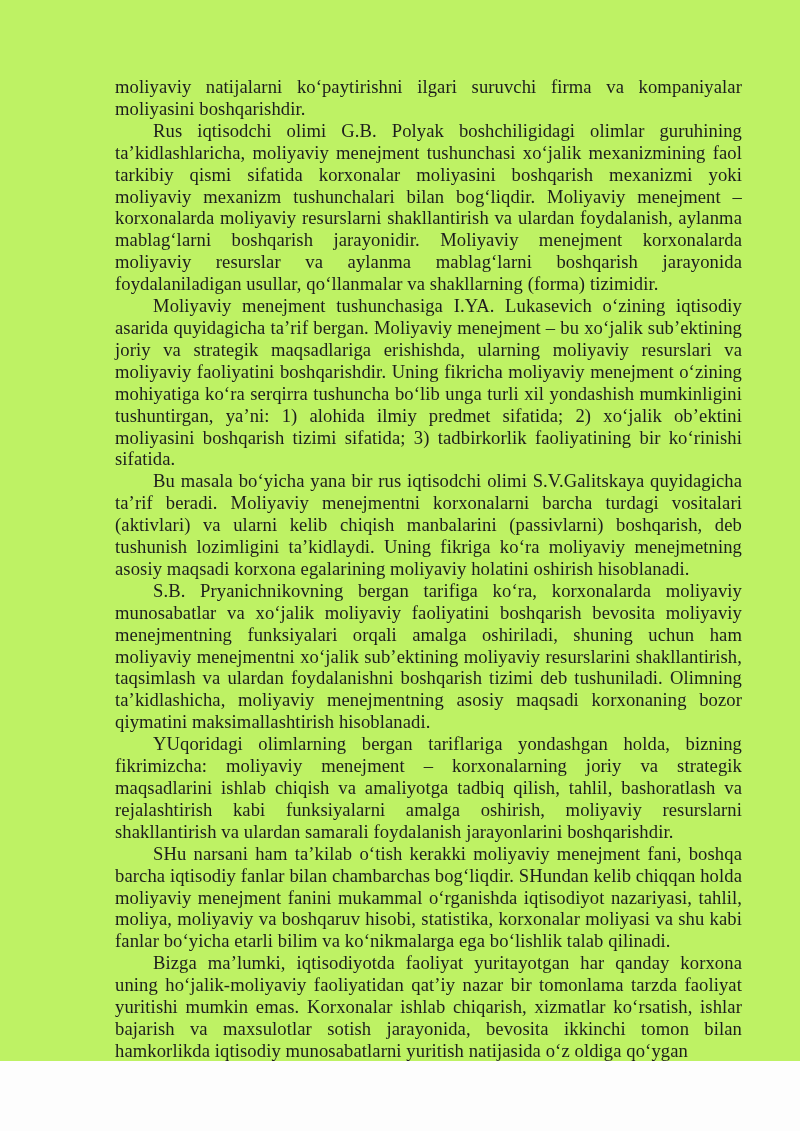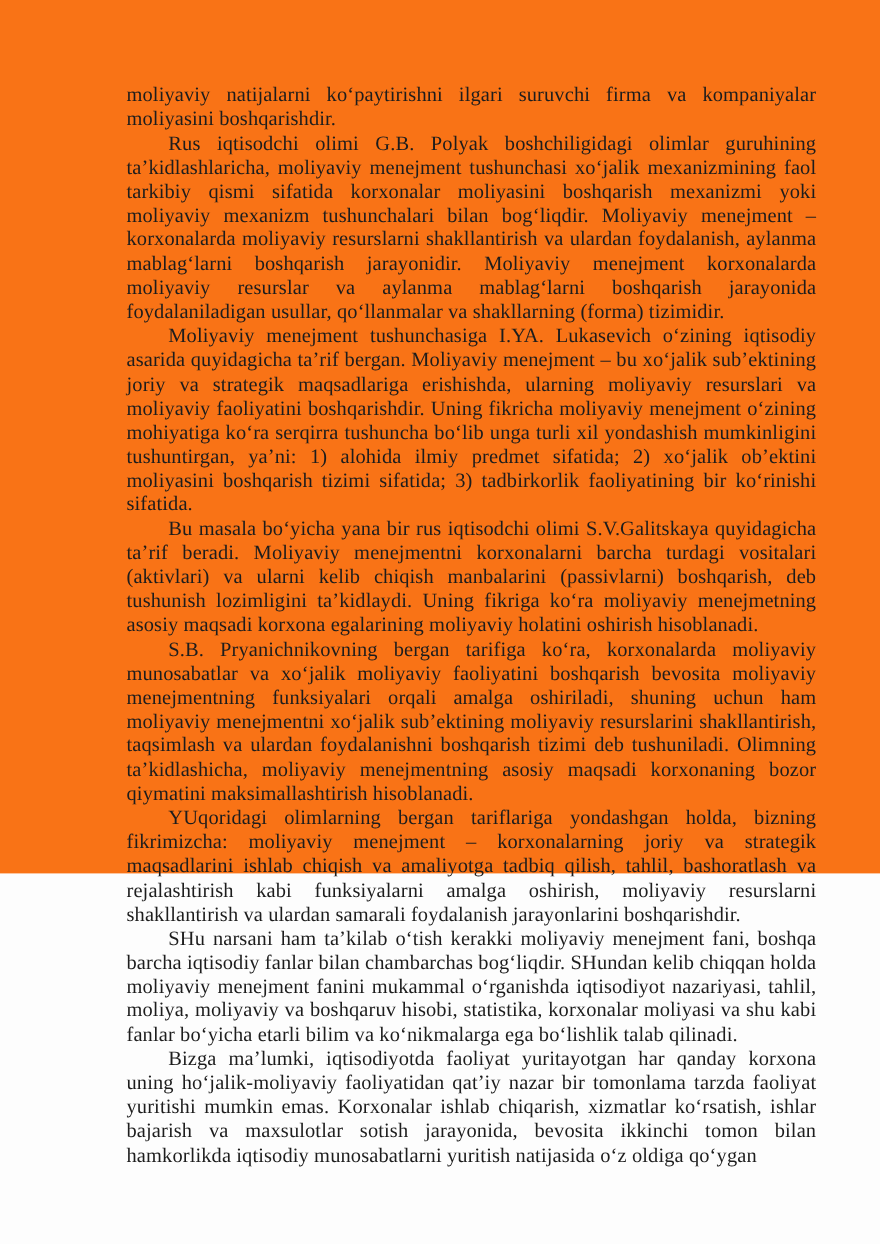--- a/index.html
+++ b/index.html
@@ -16,8 +16,8 @@
   .page {
     box-sizing: border-box;
     width: 800px;
-    height: 794px;
-    background: #f97316;
+    height: 1061px;
+    background: #bef264;
     padding: 76px 42px 0 115px;
   }
   .page-text {

